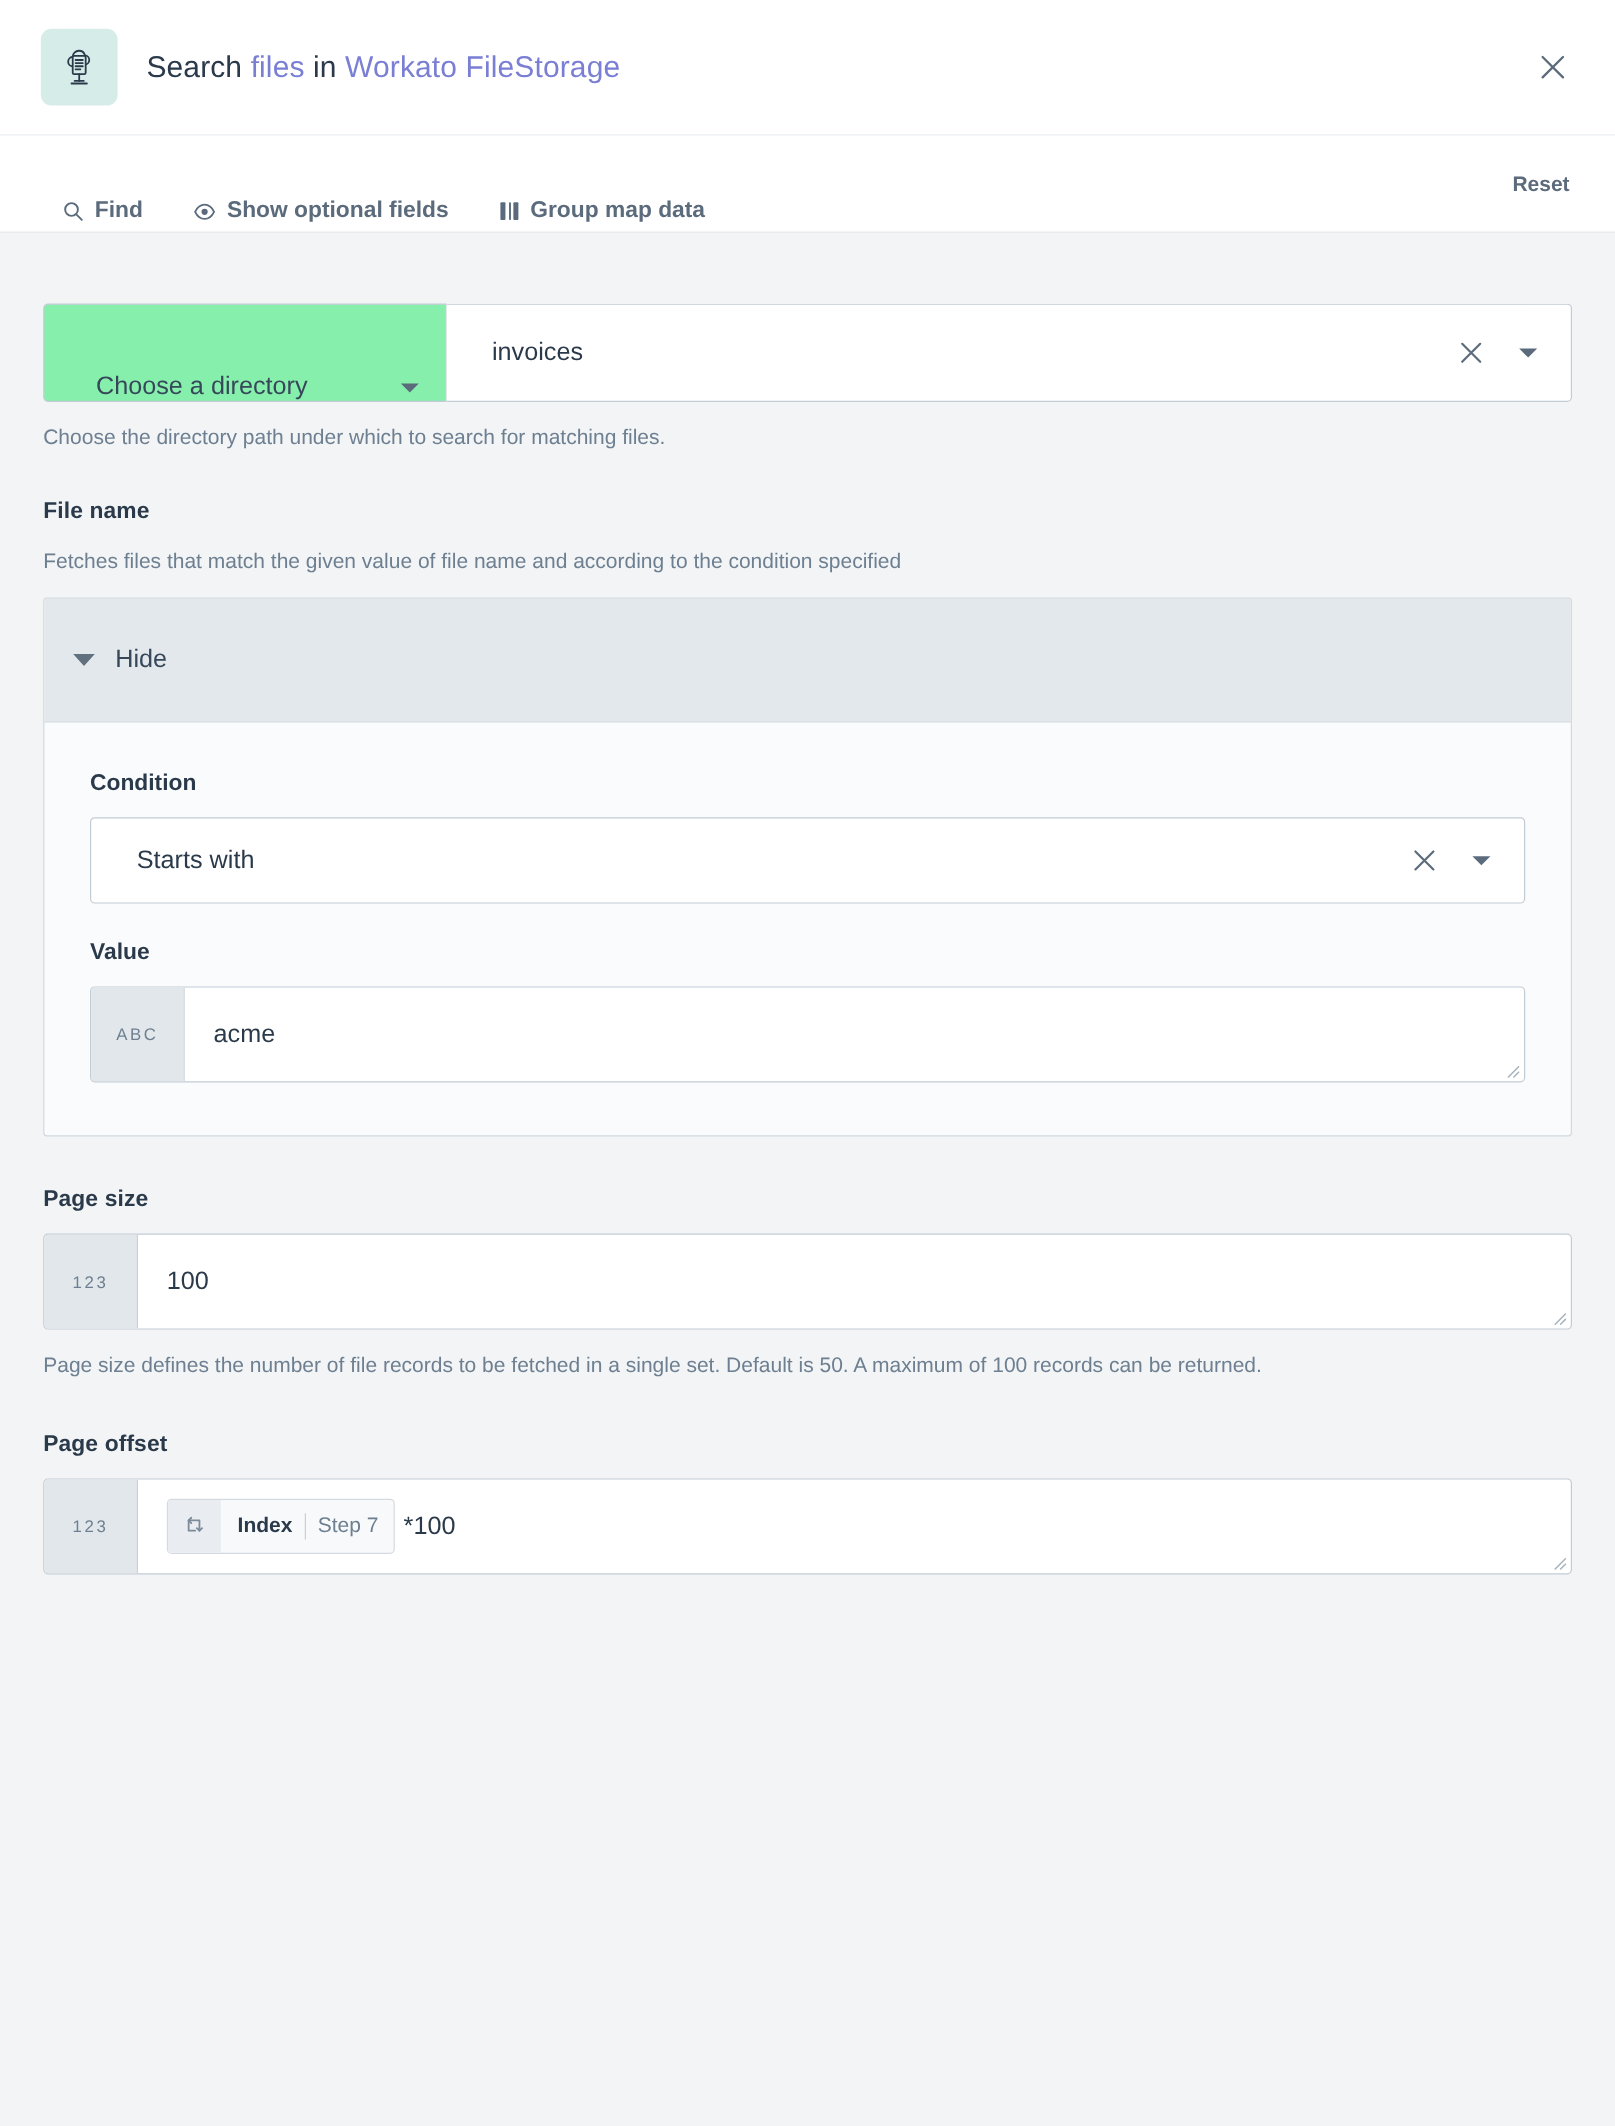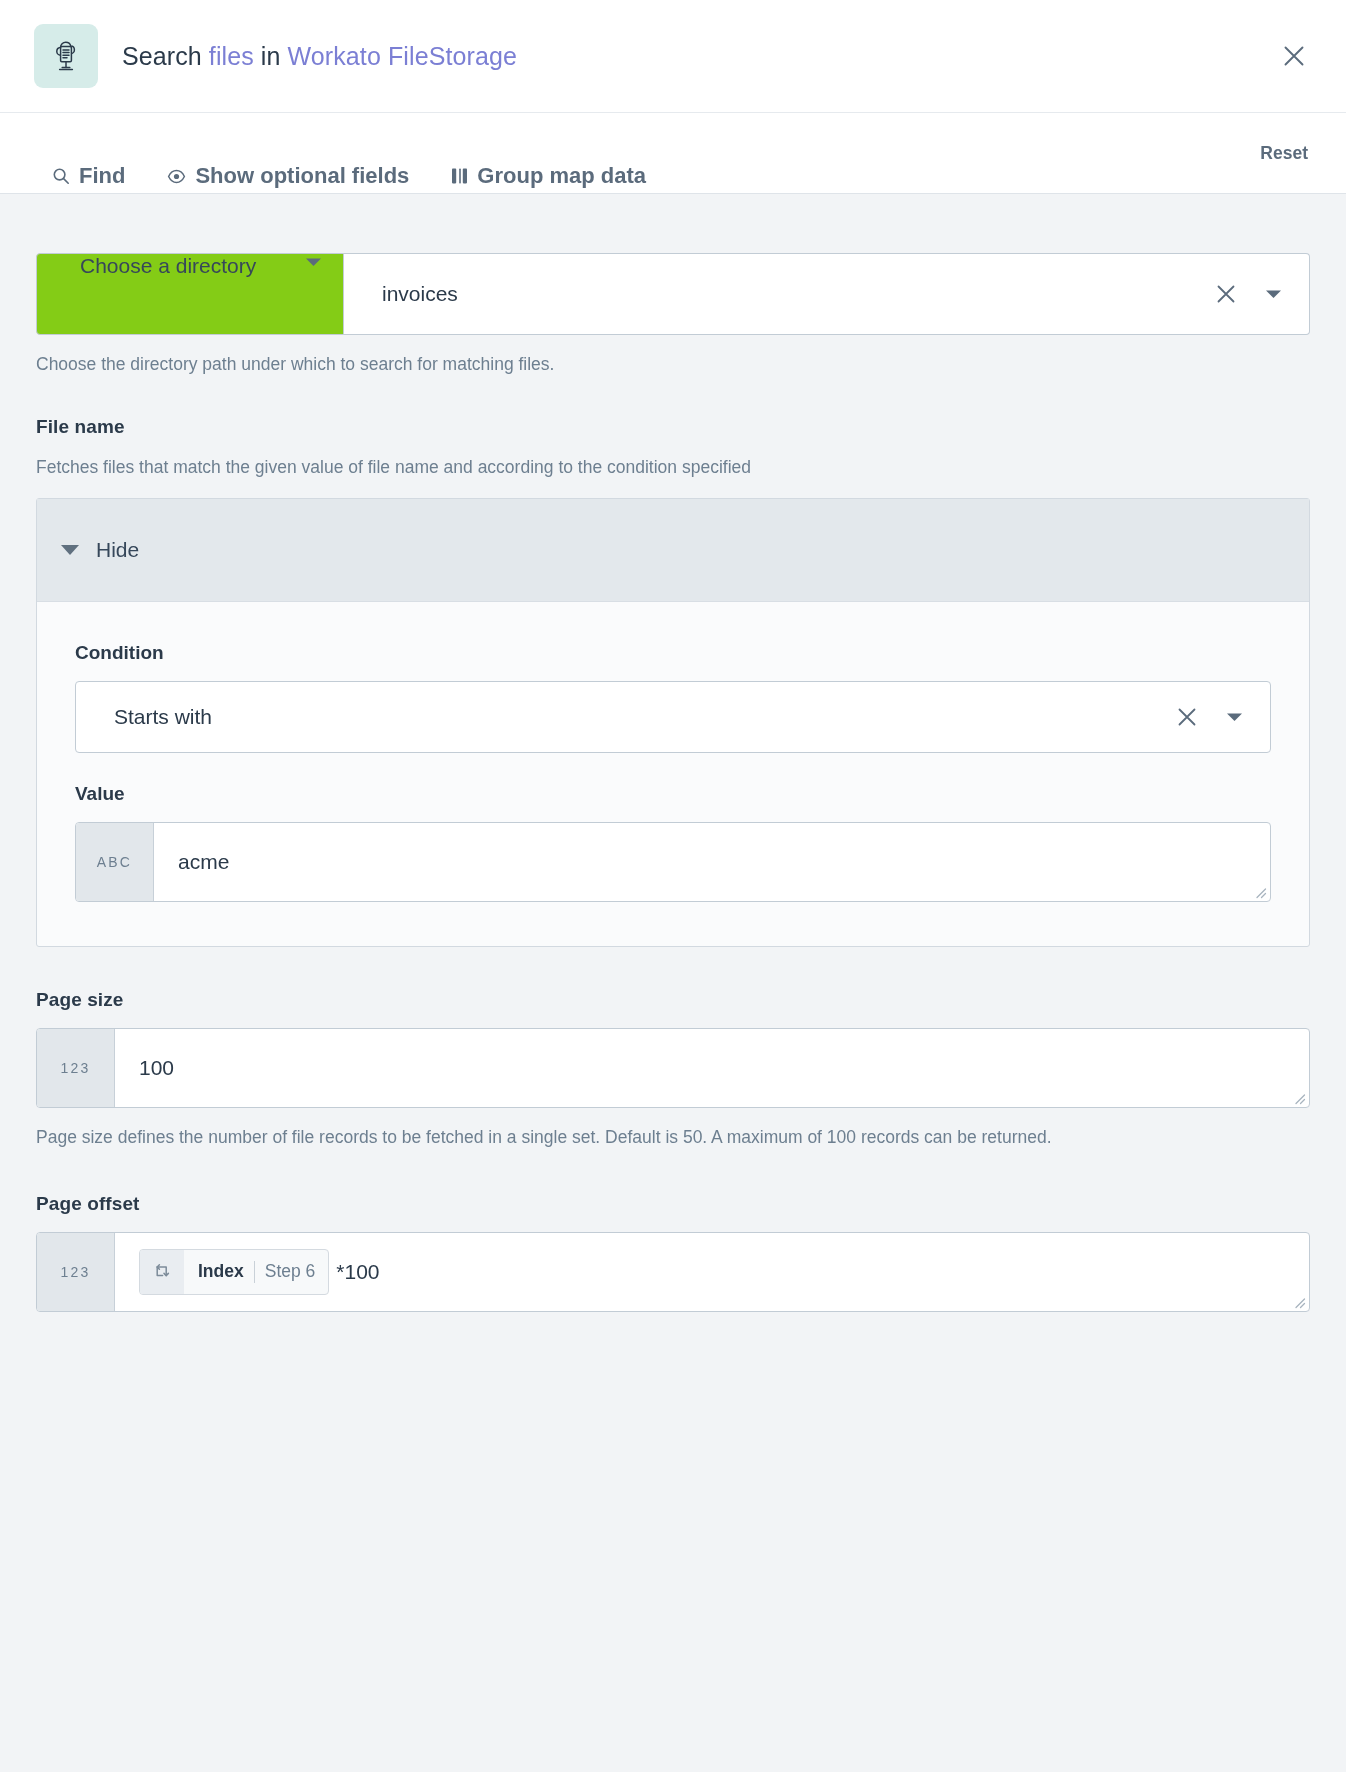--- a/index.html
+++ b/index.html
@@ -76,7 +76,7 @@
     margin-right: 42px;
     cursor: pointer;
     color: #5b6b7c;
-    font-size: 22px;
+    font-size: 19px;
     font-weight: bold;
     white-space: nowrap;
     margin-top: 46px;

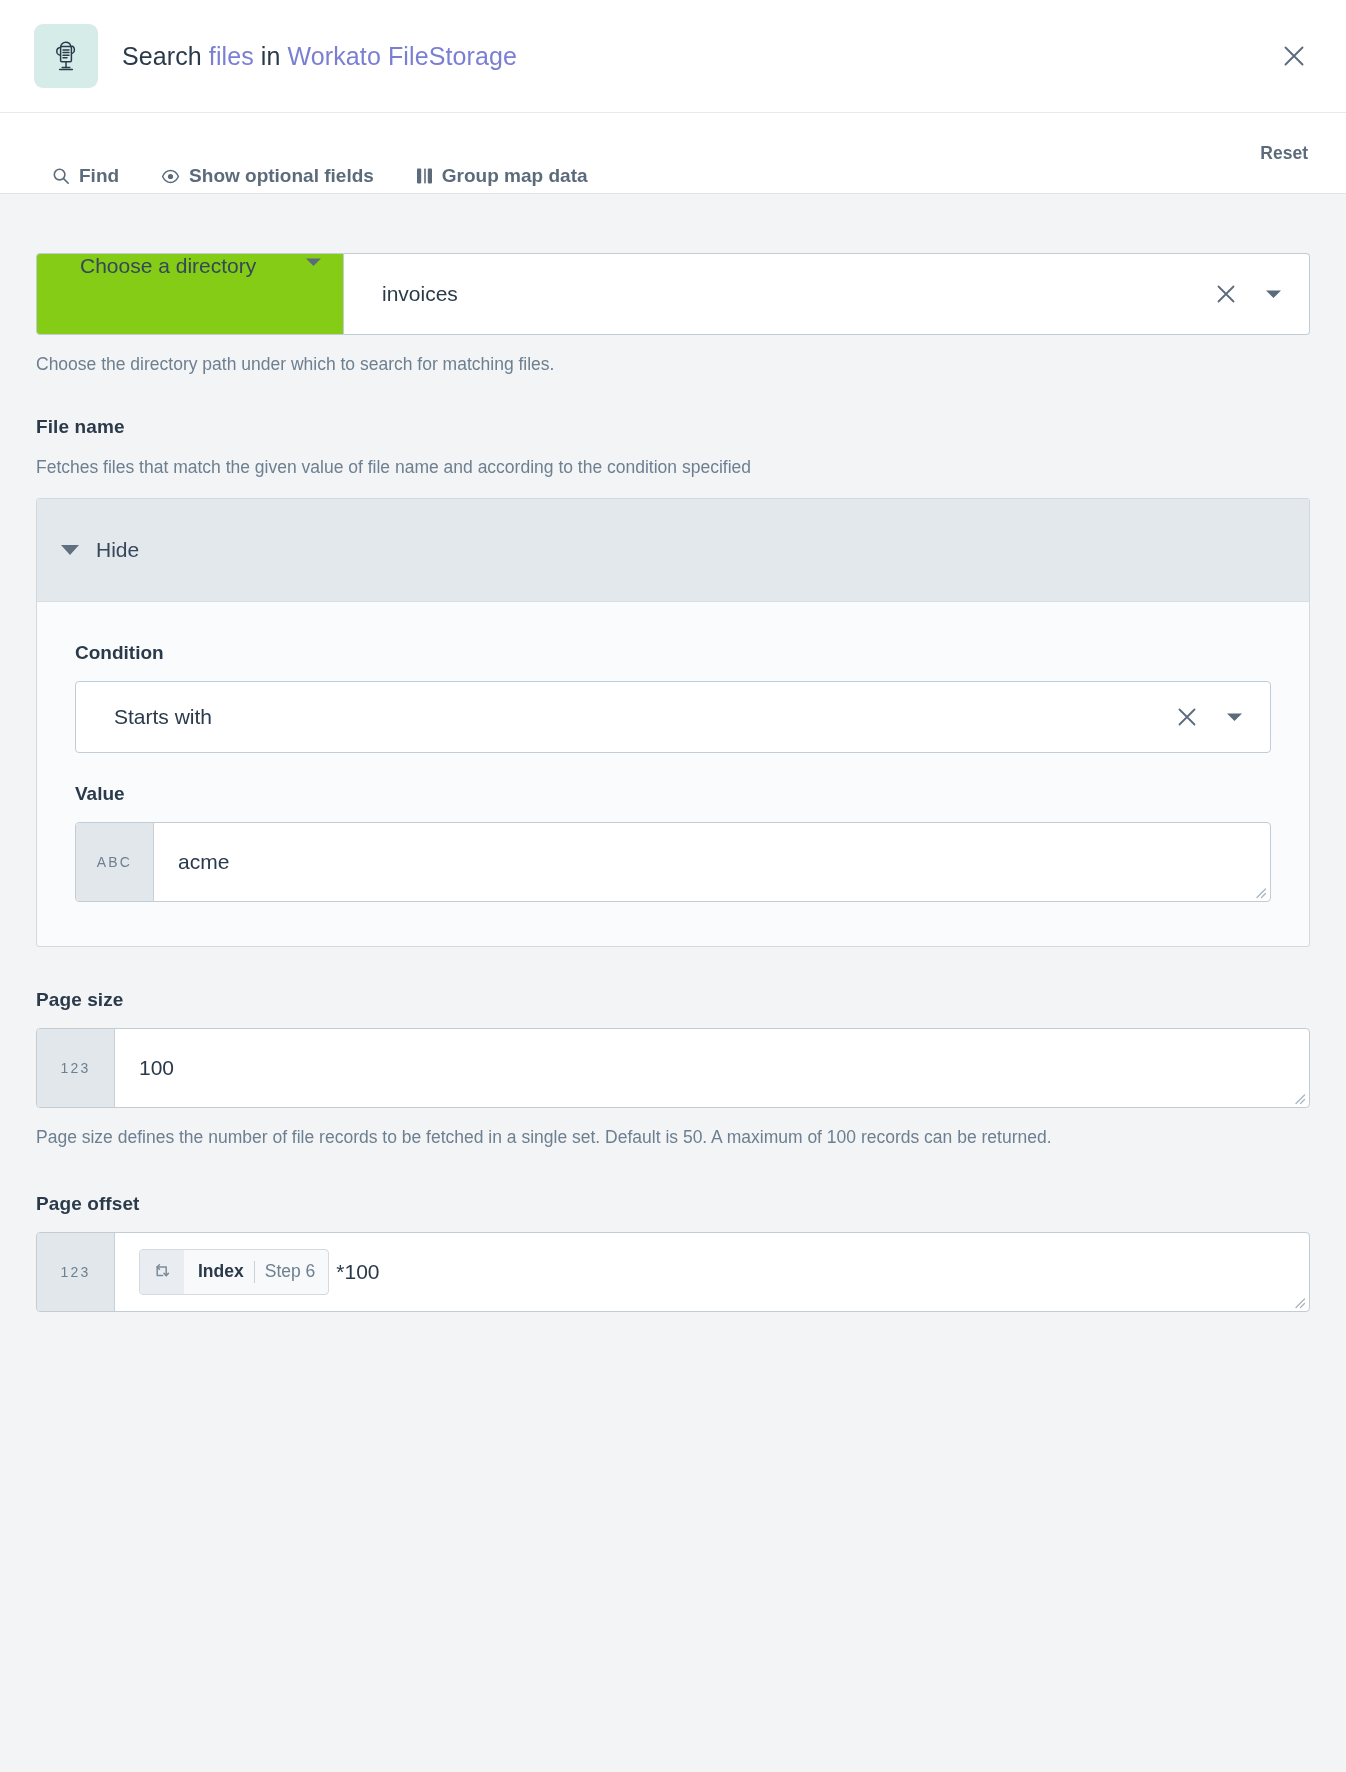--- a/index.html
+++ b/index.html
@@ -120,12 +120,12 @@
     height: 82px;
   }
   .dir-select {
-    width: 308px;
-    background: #84cc16;
+    width: 336px;
+    background: #86efac;
     border: 1px solid #c2ccd5;
     border-radius: 4px 0 0 4px;
     display: flex;
-    align-items: flex-start;
+    align-items: flex-end;
     padding: 0 20px 0 43px;
     cursor: pointer;
     position: relative;

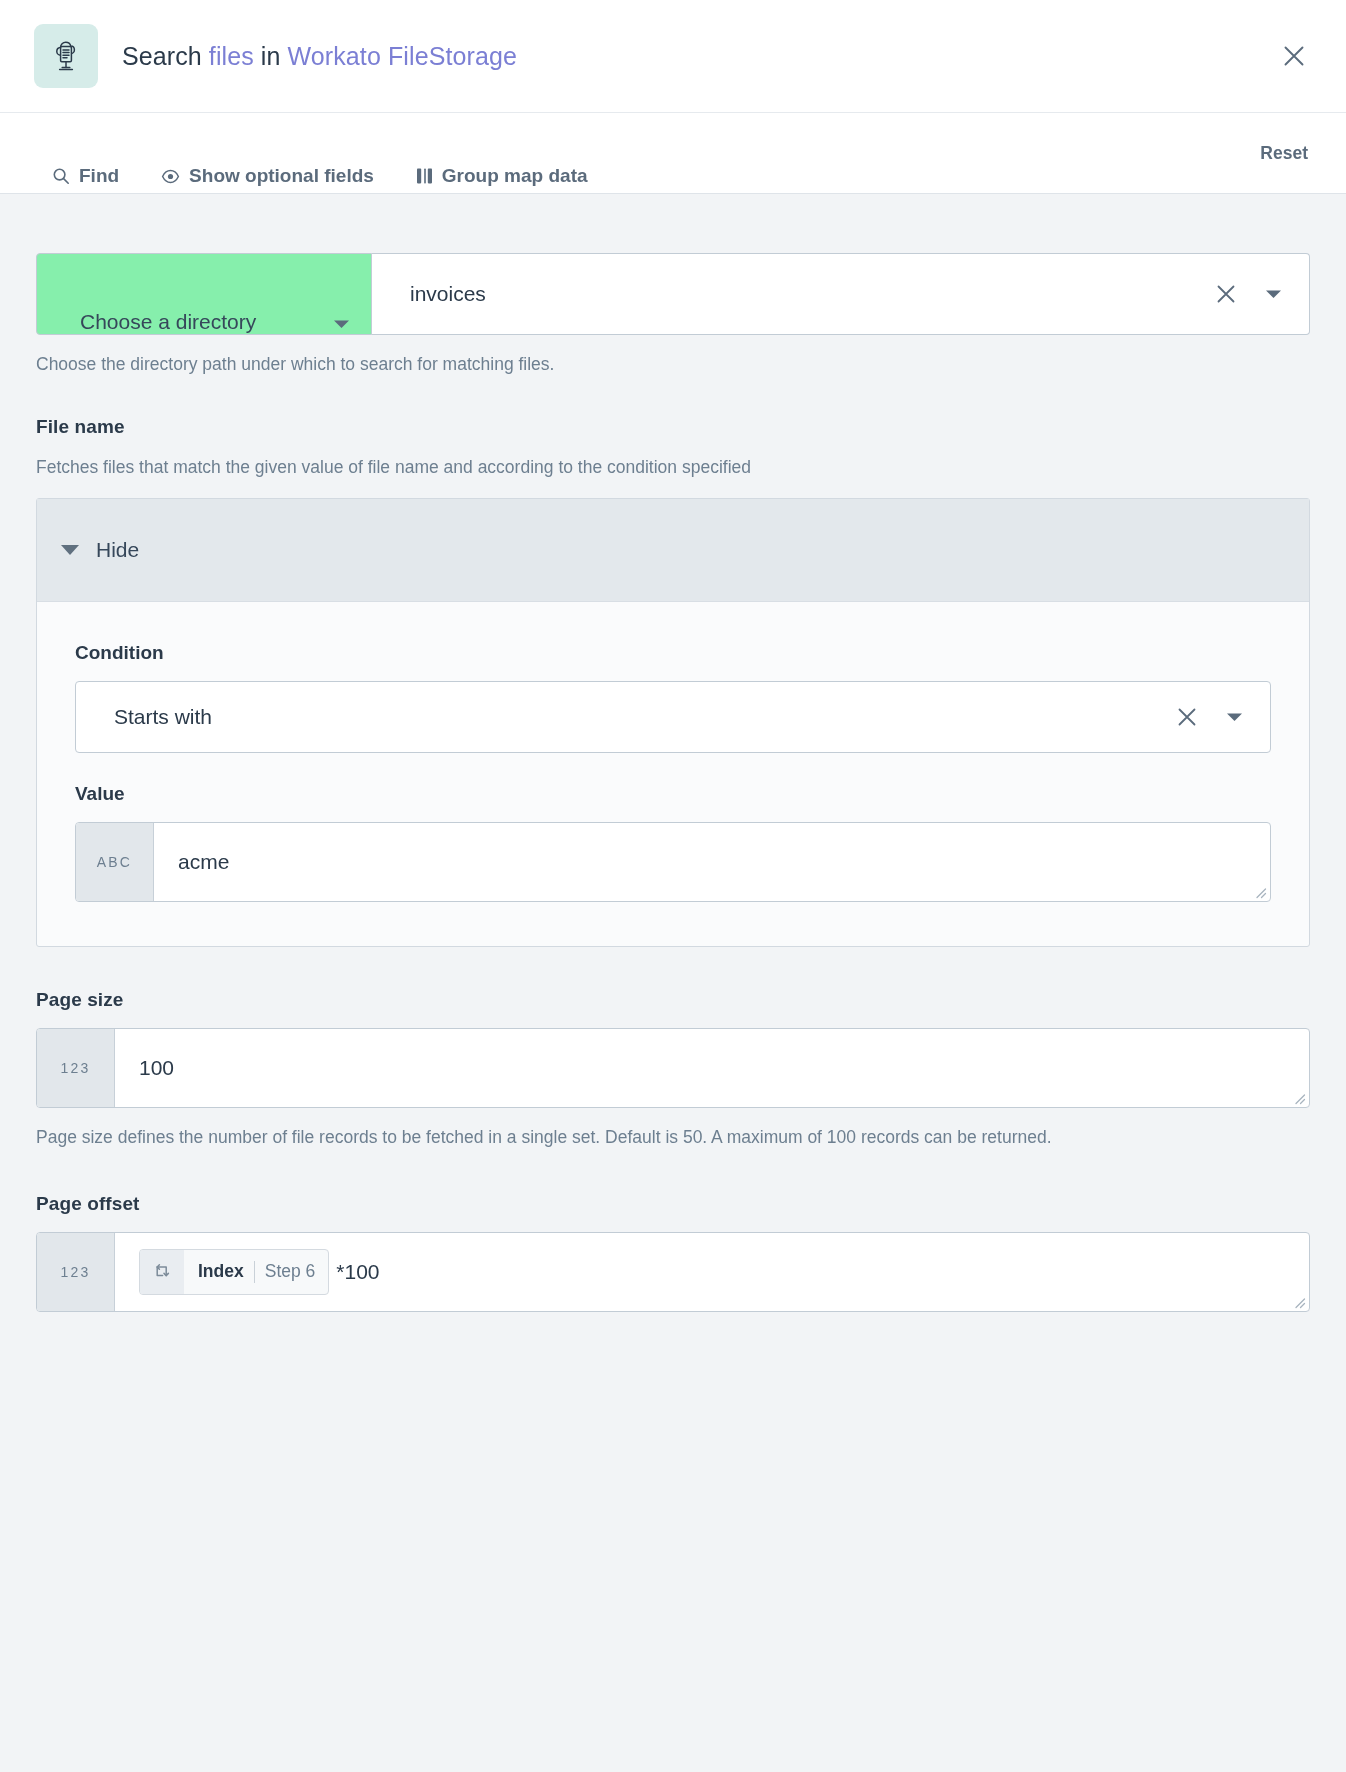--- a/index.html
+++ b/index.html
@@ -460,7 +460,7 @@
             <span class="pill-txt">
               <span class="pill-name">Index</span>
               <span class="pill-sep"></span>
-              <span class="pill-step">Step 6</span>
+              <span class="pill-step">Step 7</span>
             </span>
           </span>
           <span class="after-pill">*100</span>

